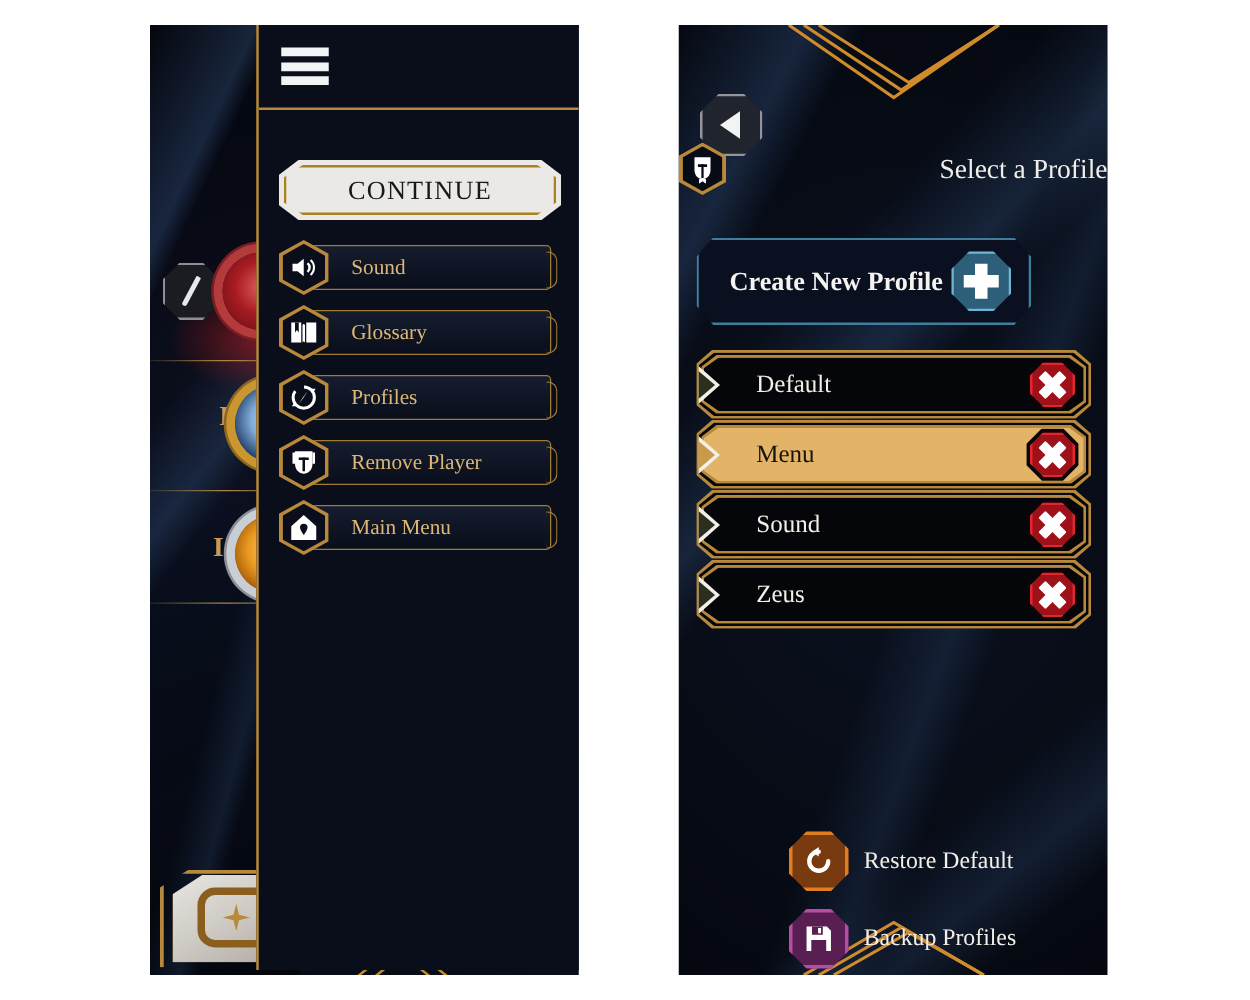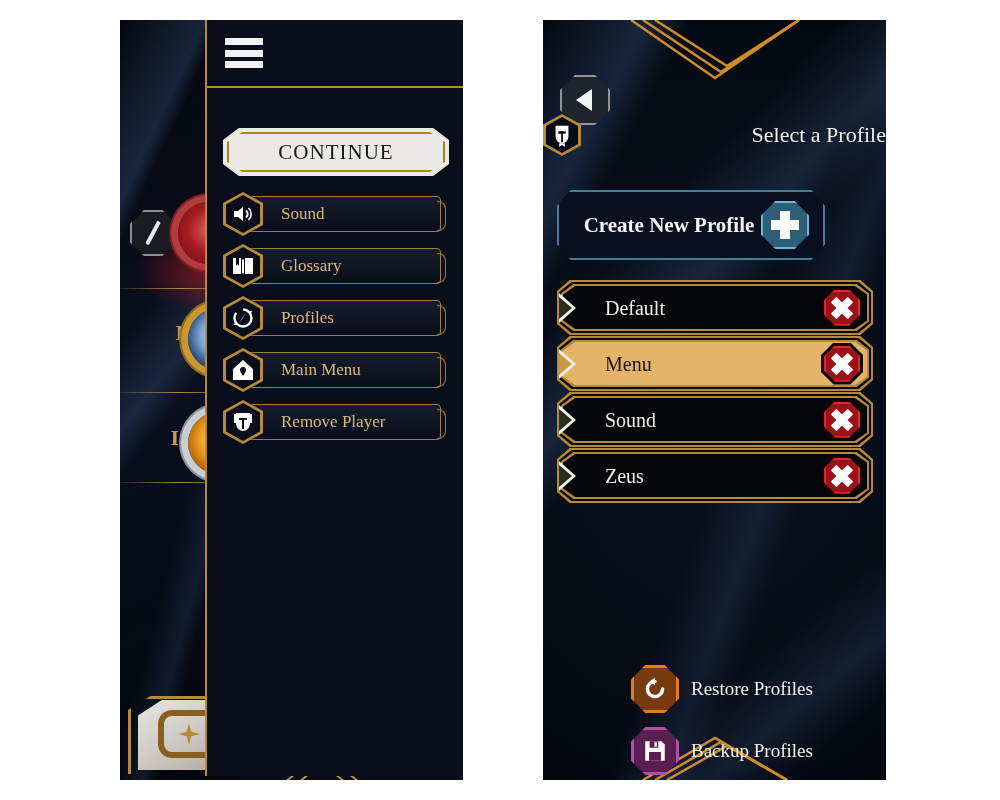--- a/index.html
+++ b/index.html
@@ -543,19 +543,6 @@
             </div>
           </div>
           <span class="mi-label">Profiles</span>
-        </div>
-
-        <div class="menu-item">
-          <div class="mi-pill"></div>
-          <div class="mi-hex">
-            <div class="mi-hex-in">
-              <svg class="ico-svg" width="24" height="24" viewBox="0 0 24 24">
-                <path d="M12 2L22 11v11H2V11z" fill="#ffffff"></path>
-                <path d="M12 9a3 3 0 0 1 3 3c0 2-3 6-3 6s-3-4-3-6a3 3 0 0 1 3-3z" fill="#0a0e1b"></path>
-              </svg>
-            </div>
-          </div>
-          <span class="mi-label">Main Menu</span>
         </div>
 
         <div class="menu-item">
@@ -574,6 +561,19 @@
           <span class="mi-label">Remove Player</span>
         </div>
 
+        <div class="menu-item">
+          <div class="mi-pill"></div>
+          <div class="mi-hex">
+            <div class="mi-hex-in">
+              <svg class="ico-svg" width="24" height="24" viewBox="0 0 24 24">
+                <path d="M12 2L22 11v11H2V11z" fill="#ffffff"></path>
+                <path d="M12 9a3 3 0 0 1 3 3c0 2-3 6-3 6s-3-4-3-6a3 3 0 0 1 3-3z" fill="#0a0e1b"></path>
+              </svg>
+            </div>
+          </div>
+          <span class="mi-label">Main Menu</span>
+        </div>
+
       </div>
     </div>
   </div>

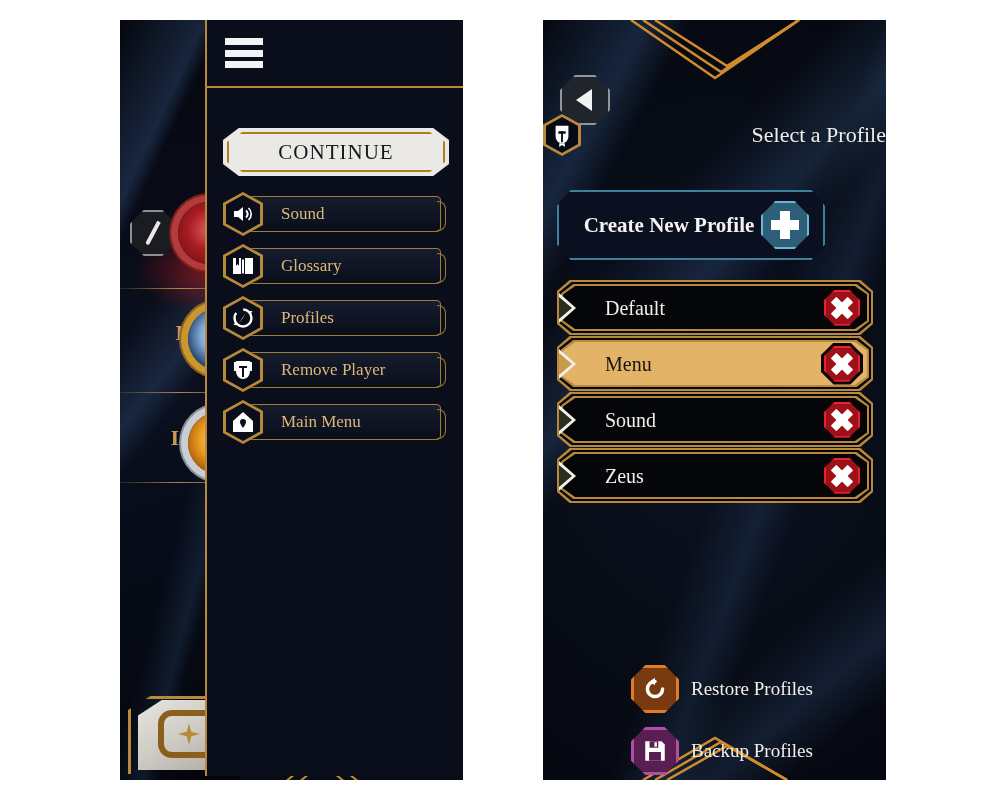--- a/index.html
+++ b/index.html
@@ -687,7 +687,7 @@
             <path d="M12 1.5v7l-5-3.5z" fill="#ffffff"></path>
           </svg>
         </div>
-        <span class="action-label">Restore Profiles</span>
+        <span class="action-label">Restore Default</span>
       </div>
 
       <div class="action-row">

